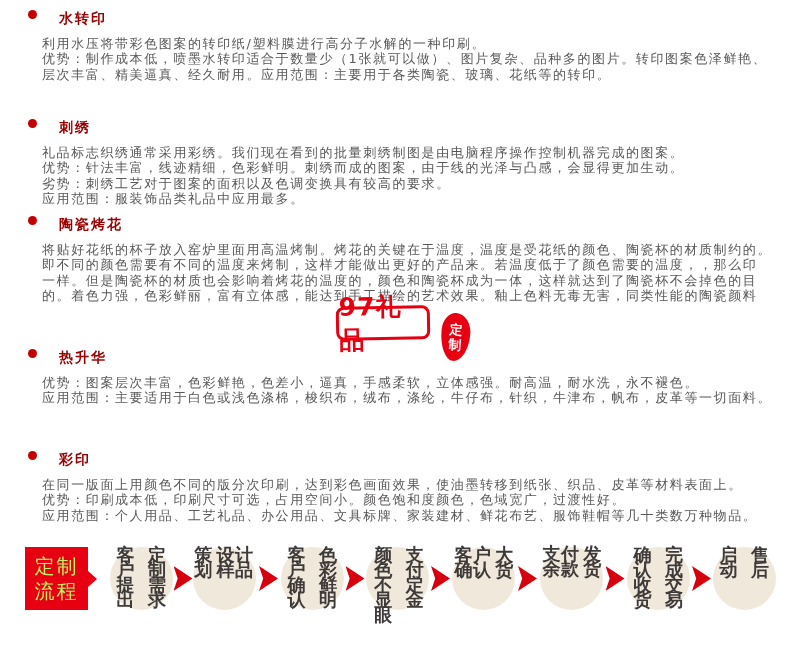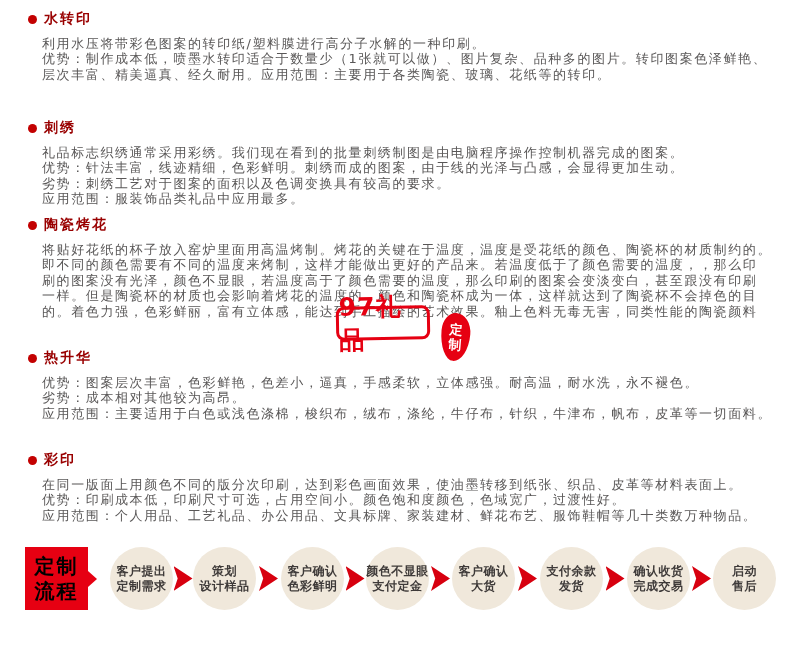--- a/index.html
+++ b/index.html
@@ -13,7 +13,7 @@
   
   .section{position:absolute;left:28px;right:4px}
   .s0{top:10px}.s1{top:119px}.s2{top:216px}.s3{top:349px}.s4{top:451px}
-  .section-heading{display:flex;align-items:center;gap:7px;height:18px;margin-bottom:8px}
+  .section-heading{display:flex;align-items:flex-start;gap:22px;height:18px;margin-bottom:8px}
   .bullet{width:9px;height:9px;border-radius:50%;background:var(--bullet,#c30101);flex:0 0 auto}
   .section-title{font-weight:bold;font-size:14px;letter-spacing:2px;color:var(--heading,#990000)}
   .section-body{padding-left:14px;font-size:13px;line-height:15.4px;letter-spacing:1.6px;

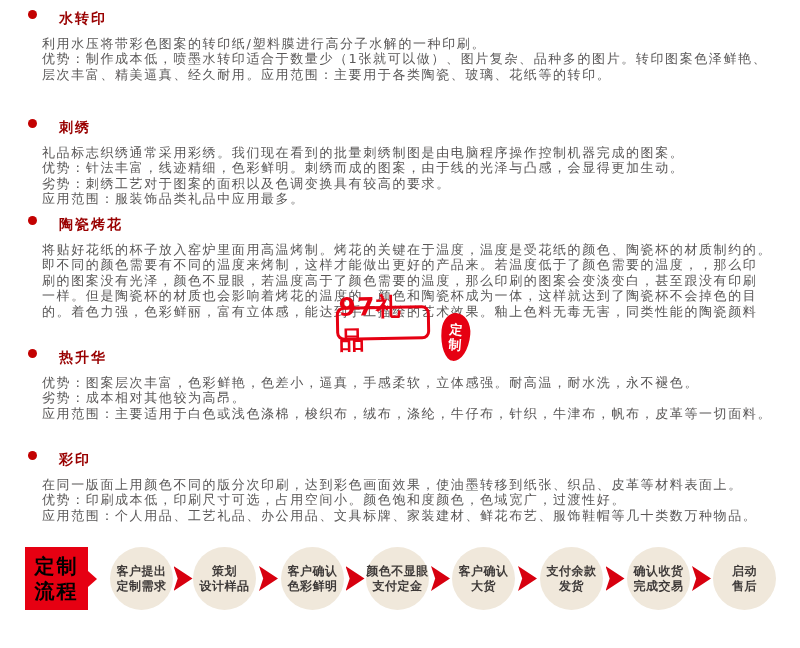--- a/index.html
+++ b/index.html
@@ -88,7 +88,6 @@
         <div class="section-body">
           <div class="body-line">将贴好花纸的杯子放入窑炉里面用高温烤制。烤花的关键在于温度，温度是受花纸的颜色、陶瓷杯的材质制约的。</div>
           <div class="body-line">即不同的颜色需要有不同的温度来烤制，这样才能做出更好的产品来。若温度低于了颜色需要的温度，，那么印</div>
-          <div class="body-line">刷的图案没有光泽，颜色不显眼，若温度高于了颜色需要的温度，那么印刷的图案会变淡变白，甚至跟没有印刷</div>
           <div class="body-line">一样。但是陶瓷杯的材质也会影响着烤花的温度的，颜色和陶瓷杯成为一体，这样就达到了陶瓷杯不会掉色的目</div>
           <div class="body-line">的。着色力强，色彩鲜丽，富有立体感，能达到手工描绘的艺术效果。釉上色料无毒无害，同类性能的陶瓷颜料</div>
         </div>

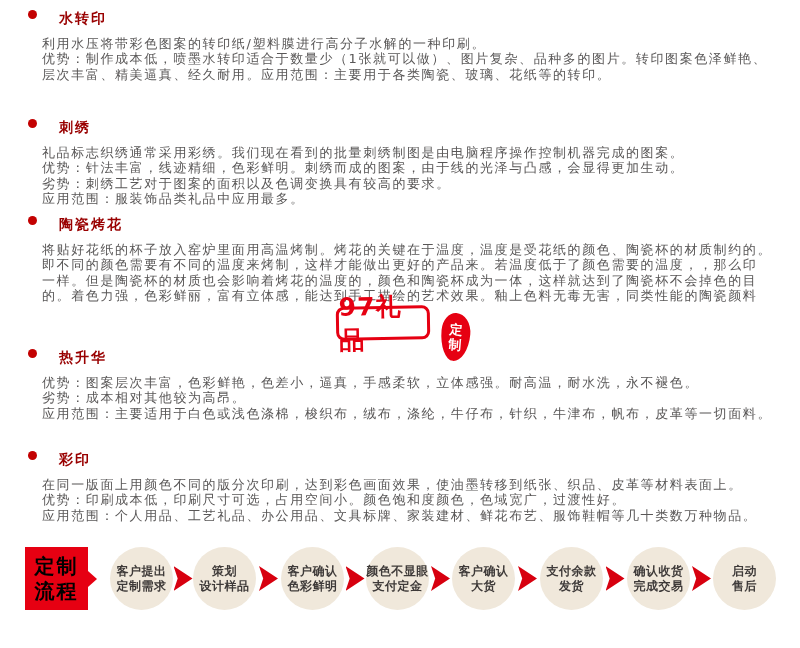--- a/index.html
+++ b/index.html
@@ -99,7 +99,6 @@
         </div>
         <div class="section-body">
           <div class="body-line">优势：图案层次丰富，色彩鲜艳，色差小，逼真，手感柔软，立体感强。耐高温，耐水洗，永不褪色。</div>
-          <div class="body-line">劣势：成本相对其他较为高昂。</div>
           <div class="body-line">应用范围：主要适用于白色或浅色涤棉，梭织布，绒布，涤纶，牛仔布，针织，牛津布，帆布，皮革等一切面料。</div>
         </div>
       </div>

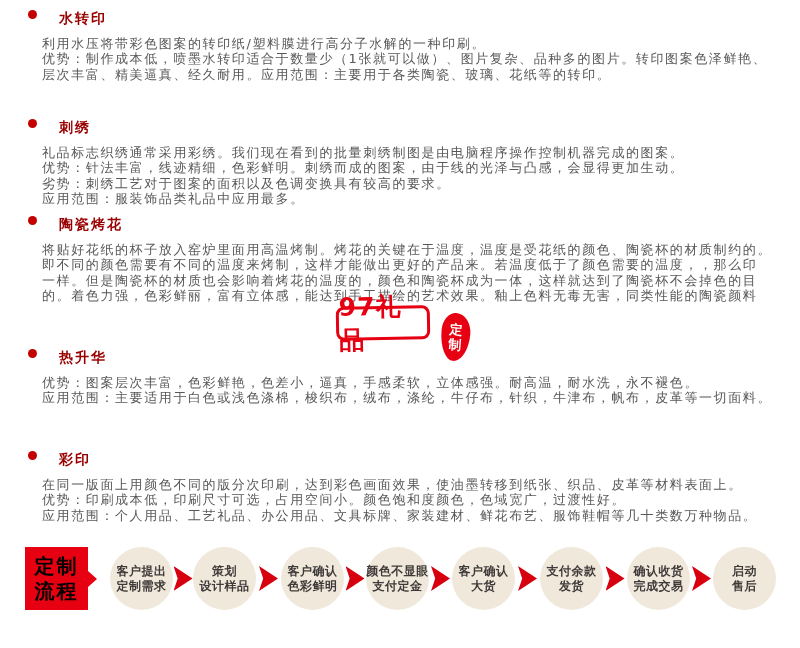--- a/index.html
+++ b/index.html
@@ -36,7 +36,7 @@
   
   .flow{position:absolute;left:0;top:547px;width:800px;height:66px}
   .flow-label{position:absolute;left:25px;top:0;width:63px;height:63px;
-    background:var(--accent,#e60012);color:#000000;font-weight:bold;font-size:20px;
+    background:var(--accent,#e60012);color:#bef264;font-weight:normal;font-size:20px;
     line-height:25px;letter-spacing:2px;
     display:flex;flex-direction:column;align-items:center;justify-content:center}
   .flow-label::after{content:"";position:absolute;right:-9px;top:50%;

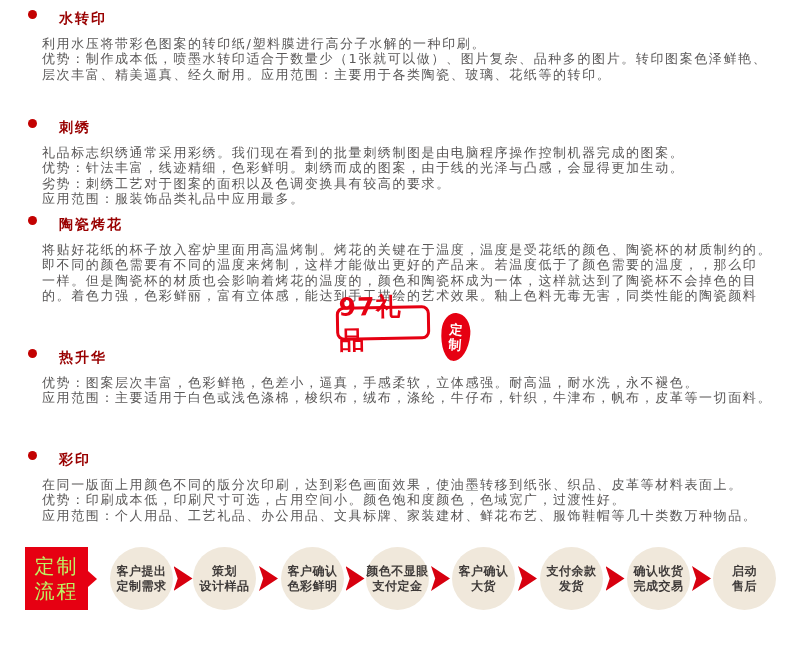--- a/index.html
+++ b/index.html
@@ -45,8 +45,8 @@
     border-left:9px solid var(--accent,#e60012)}
   .flow-circle{position:absolute;top:0;width:63px;height:63px;border-radius:50%;
     background:var(--circle-bg,#f0e8db);color:var(--flow-text,#3e3a39);
-    font-weight:bold;font-size:12px;line-height:15px;letter-spacing:.5px;
-    display:flex;flex-direction:column;align-items:center;justify-content:center;text-align:center}
+    font-weight:bold;font-size:18px;line-height:15px;letter-spacing:.5px;
+    display:flex;align-items:flex-start;justify-content:center;text-align:center}
   .flow-arrow{position:absolute;top:19px;width:19px;height:25px;
     background:var(--arrow,#d7000f);
     clip-path:polygon(0% 0%,100% 50%,0% 100%,22% 50%)}

